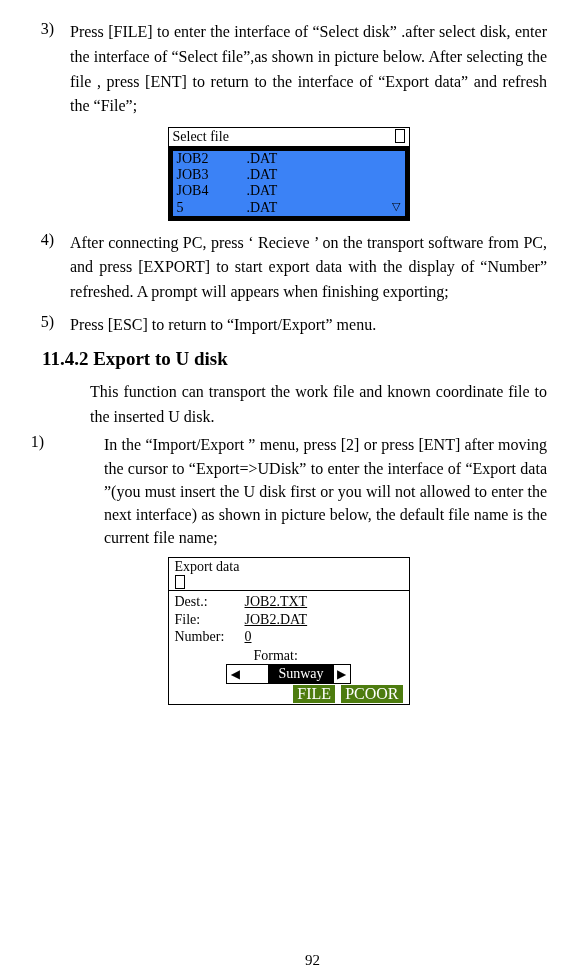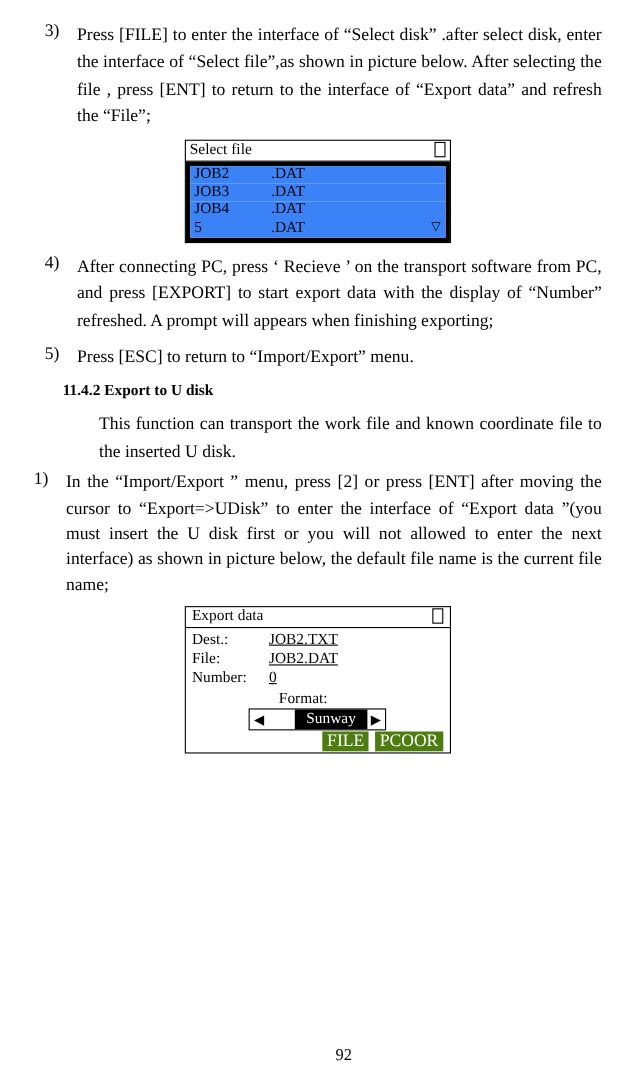--- a/index.html
+++ b/index.html
@@ -95,8 +95,8 @@
   }
   .section-heading {
     font-weight: bold;
-    font-size: 14px;
-    margin: 10px 0 10px 27px;
+    font-size: 19px;
+    margin: 10px 0 10px 12px;
   }
   .intro-para {
     margin-left: 60px;

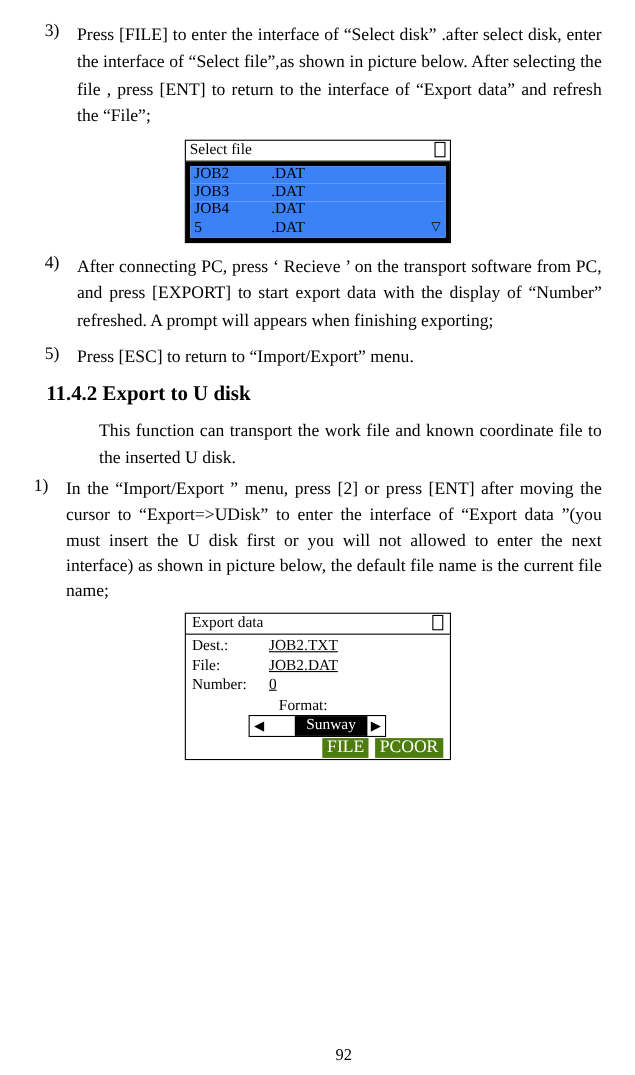--- a/index.html
+++ b/index.html
@@ -37,6 +37,7 @@
     flex: 1;
     text-align: justify;
     line-height: 1.45;
+    margin-left: 44px;
   }
   .figure {
     margin: 6px auto 10px auto;

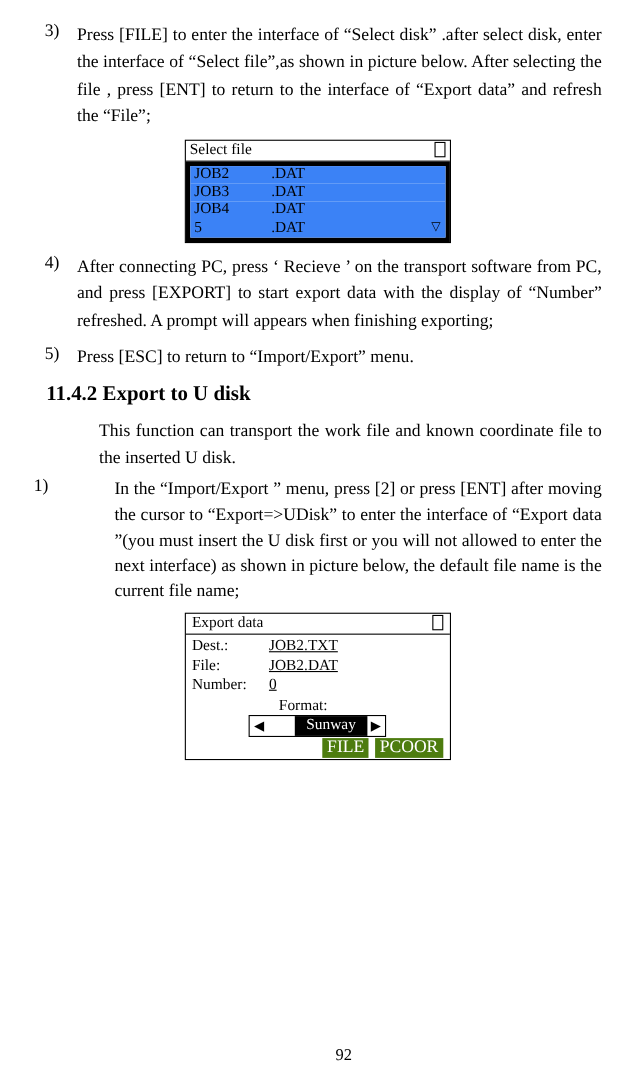--- a/index.html
+++ b/index.html
@@ -117,6 +117,7 @@
     justify-content: space-between;
     padding: 1px 6px;
     border-bottom: 1.5px solid #000;
+    flex-direction: column;
   }
   .ex-body {
     padding: 2px 6px 0 6px;

